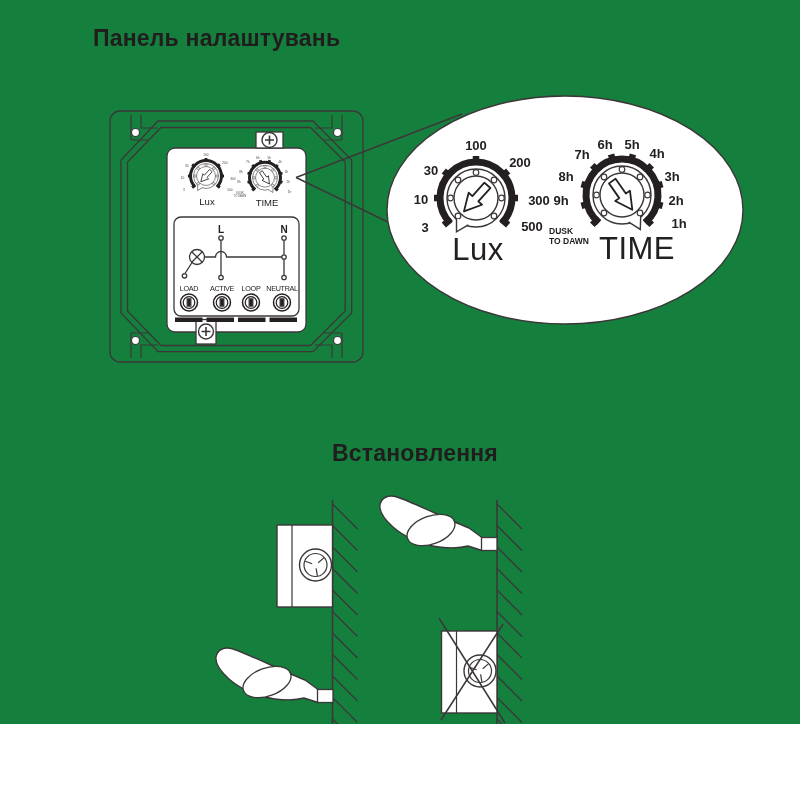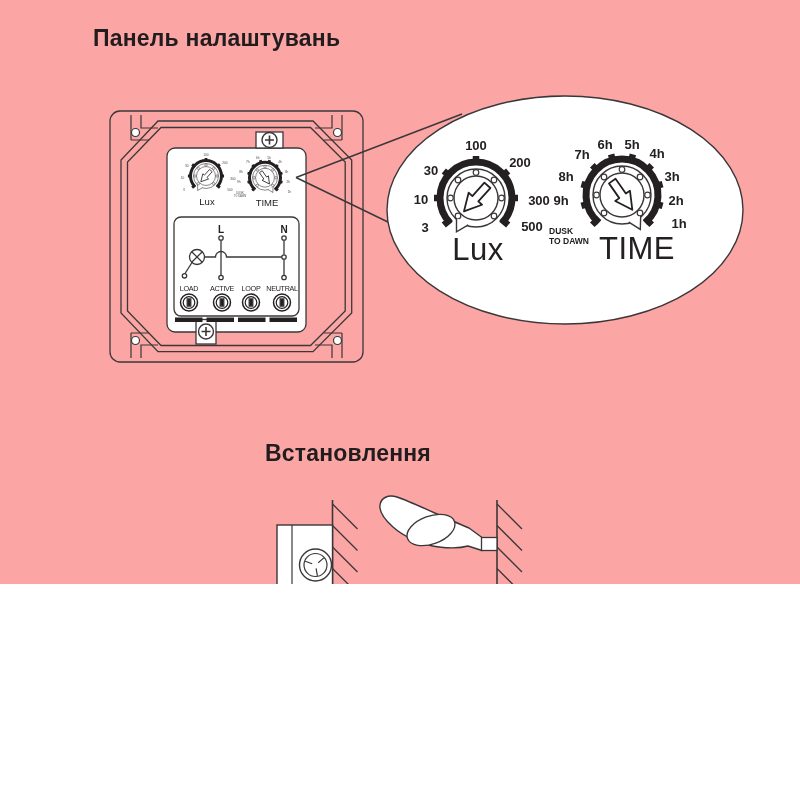--- a/index.html
+++ b/index.html
@@ -3,7 +3,7 @@
 <meta charset="utf-8">
 <style>
   html,body{margin:0;padding:0;background:#fff;}
-  .stage{position:relative;width:800px;height:584px;background:#fca5a5;overflow:hidden;
+  .stage{position:relative;width:800px;height:724px;background:#15803d;overflow:hidden;
          font-family:"Liberation Sans",sans-serif;}
   .title{position:absolute;font-weight:bold;font-size:23px;color:#211d1e;letter-spacing:.2px;}
   .title-settings{left:93px;top:25px;}

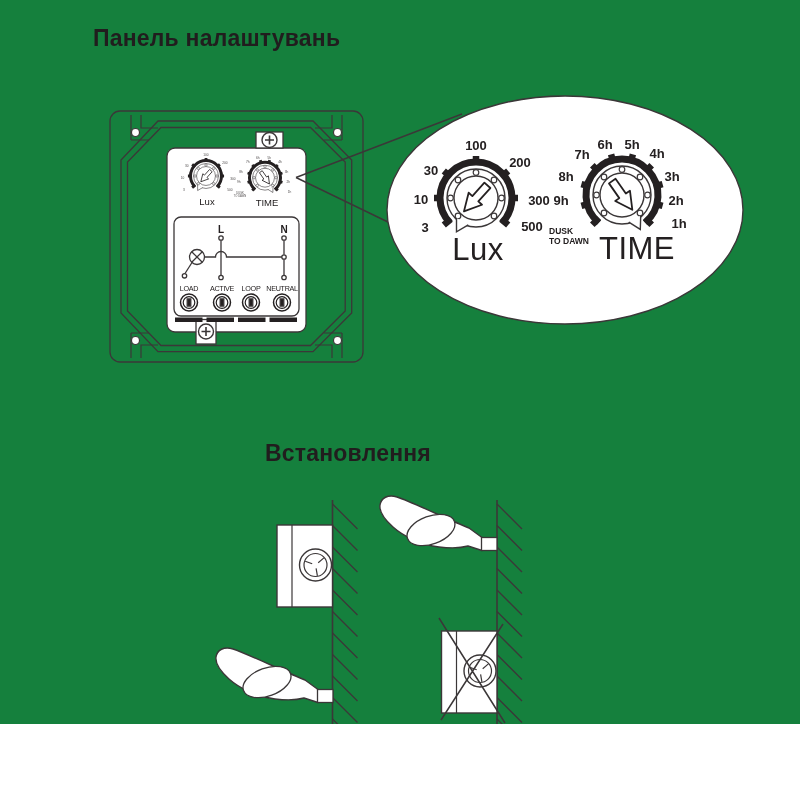--- a/index.html
+++ b/index.html
@@ -7,7 +7,7 @@
          font-family:"Liberation Sans",sans-serif;}
   .title{position:absolute;font-weight:bold;font-size:23px;color:#211d1e;letter-spacing:.2px;}
   .title-settings{left:93px;top:25px;}
-  .title-install{left:265px;top:440px;width:300px;text-align:left;}
+  .title-install{left:265px;top:440px;width:300px;text-align:center;}
   svg{position:absolute;left:0;top:0;}
   svg text{font-family:"Liberation Sans",sans-serif;fill:#242021;stroke:none;}
   .t-big{font-size:13px;font-weight:700;}

